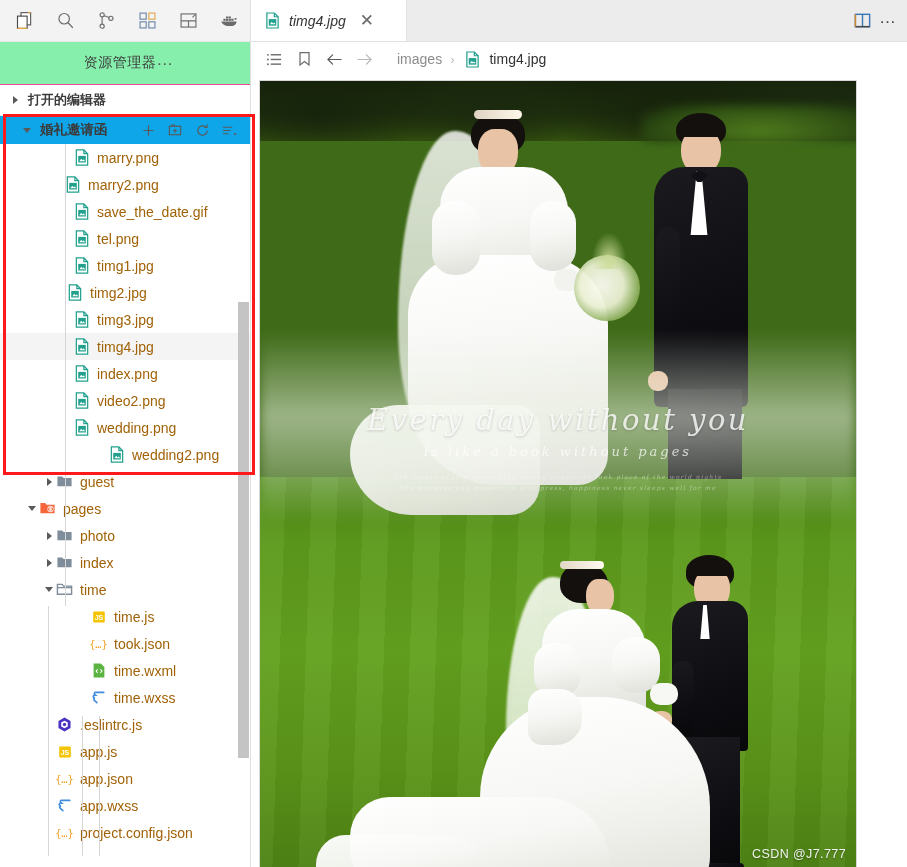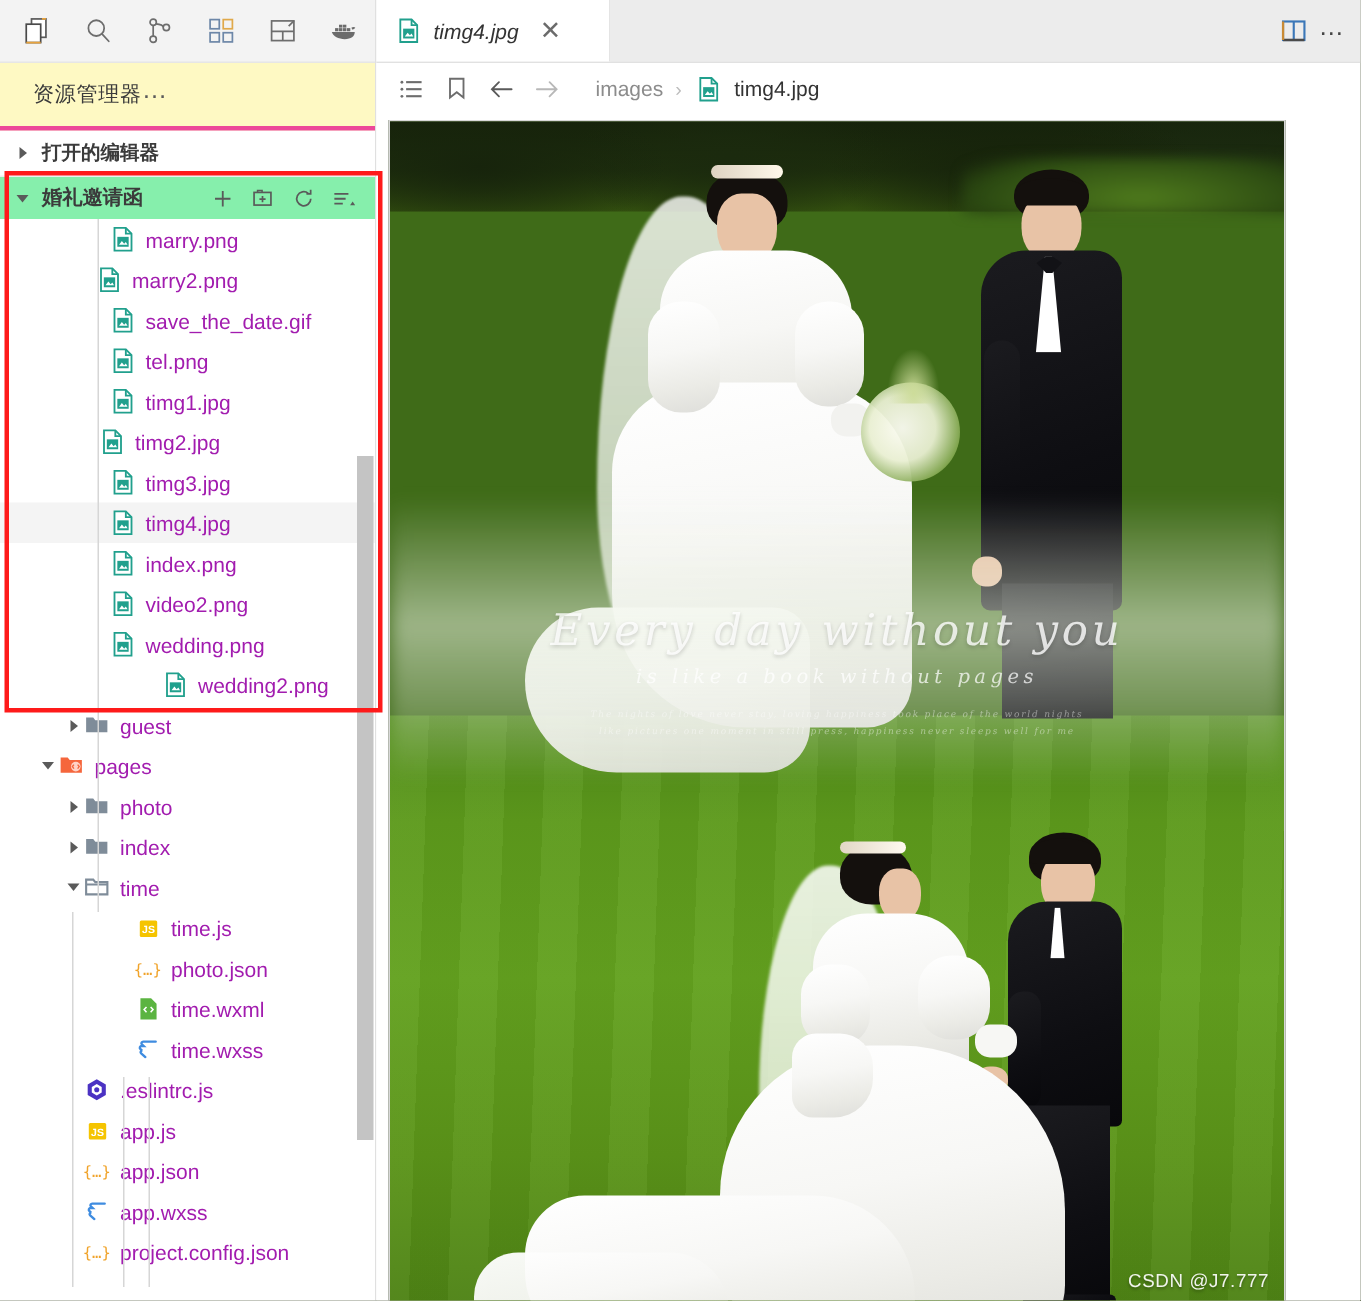--- a/index.html
+++ b/index.html
@@ -35,8 +35,8 @@
 
   .sbhead{
     height:42px;flex:0 0 42px;display:flex;align-items:center;
-    padding:0 14px 0 22px;justify-content:flex-start;
-    background:#fef9c3;border-bottom:3px solid #ec4899;
+    padding:0 14px 0 22px;justify-content:center;
+    background:#86efac;border-bottom:1px solid #ec4899;
   }
   .sbhead .ttl{font-size:14px;color:#3b3b3b;letter-spacing:.5px;}
   .sbhead .dots{font-size:17px;color:#5a5a5a;letter-spacing:1px;cursor:pointer;line-height:10px;padding-bottom:6px;}

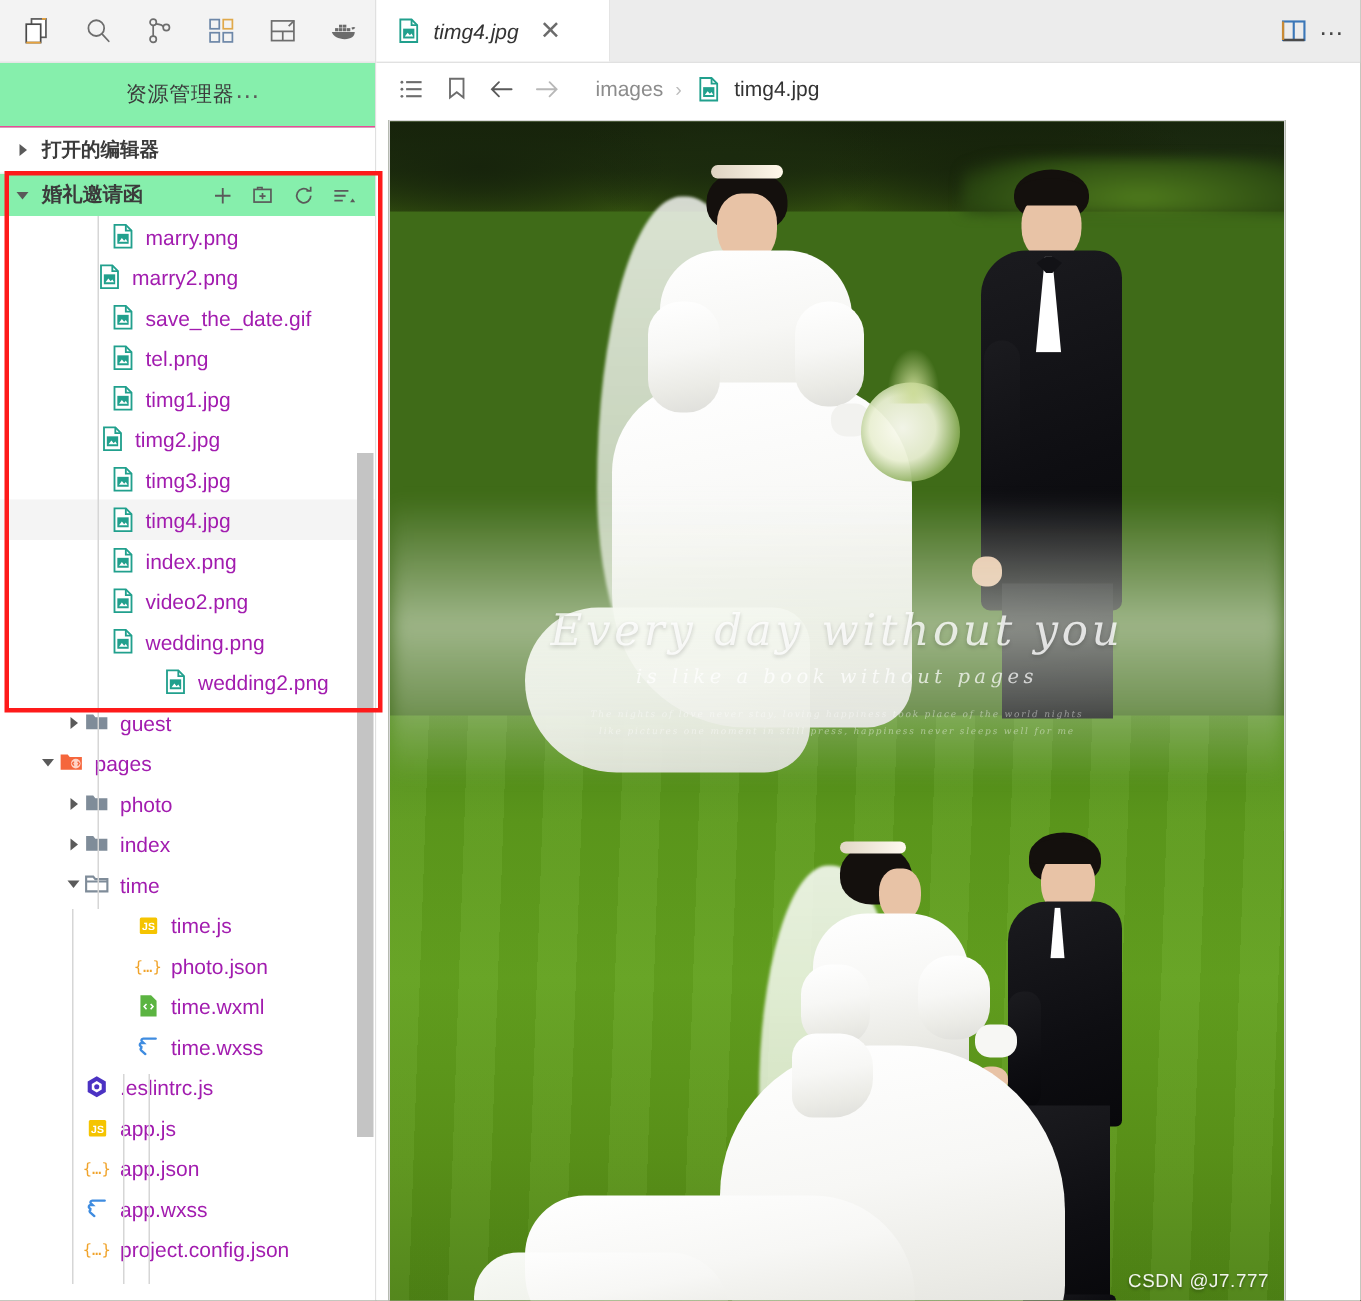--- a/index.html
+++ b/index.html
@@ -54,7 +54,7 @@
 
   .projhdr{
     height:28px;flex:0 0 28px;display:flex;align-items:center;
-    padding-left:8px;gap:4px;background:#86efac;
+    padding-left:20px;gap:4px;background:#0ea5e9;
   }
   .projhdr .pname{font-size:13.5px;font-weight:700;color:#3b3b3b;margin-left:2px;}
   .projhdr .acts{margin-left:auto;display:flex;align-items:center;gap:9px;padding-right:12px;}

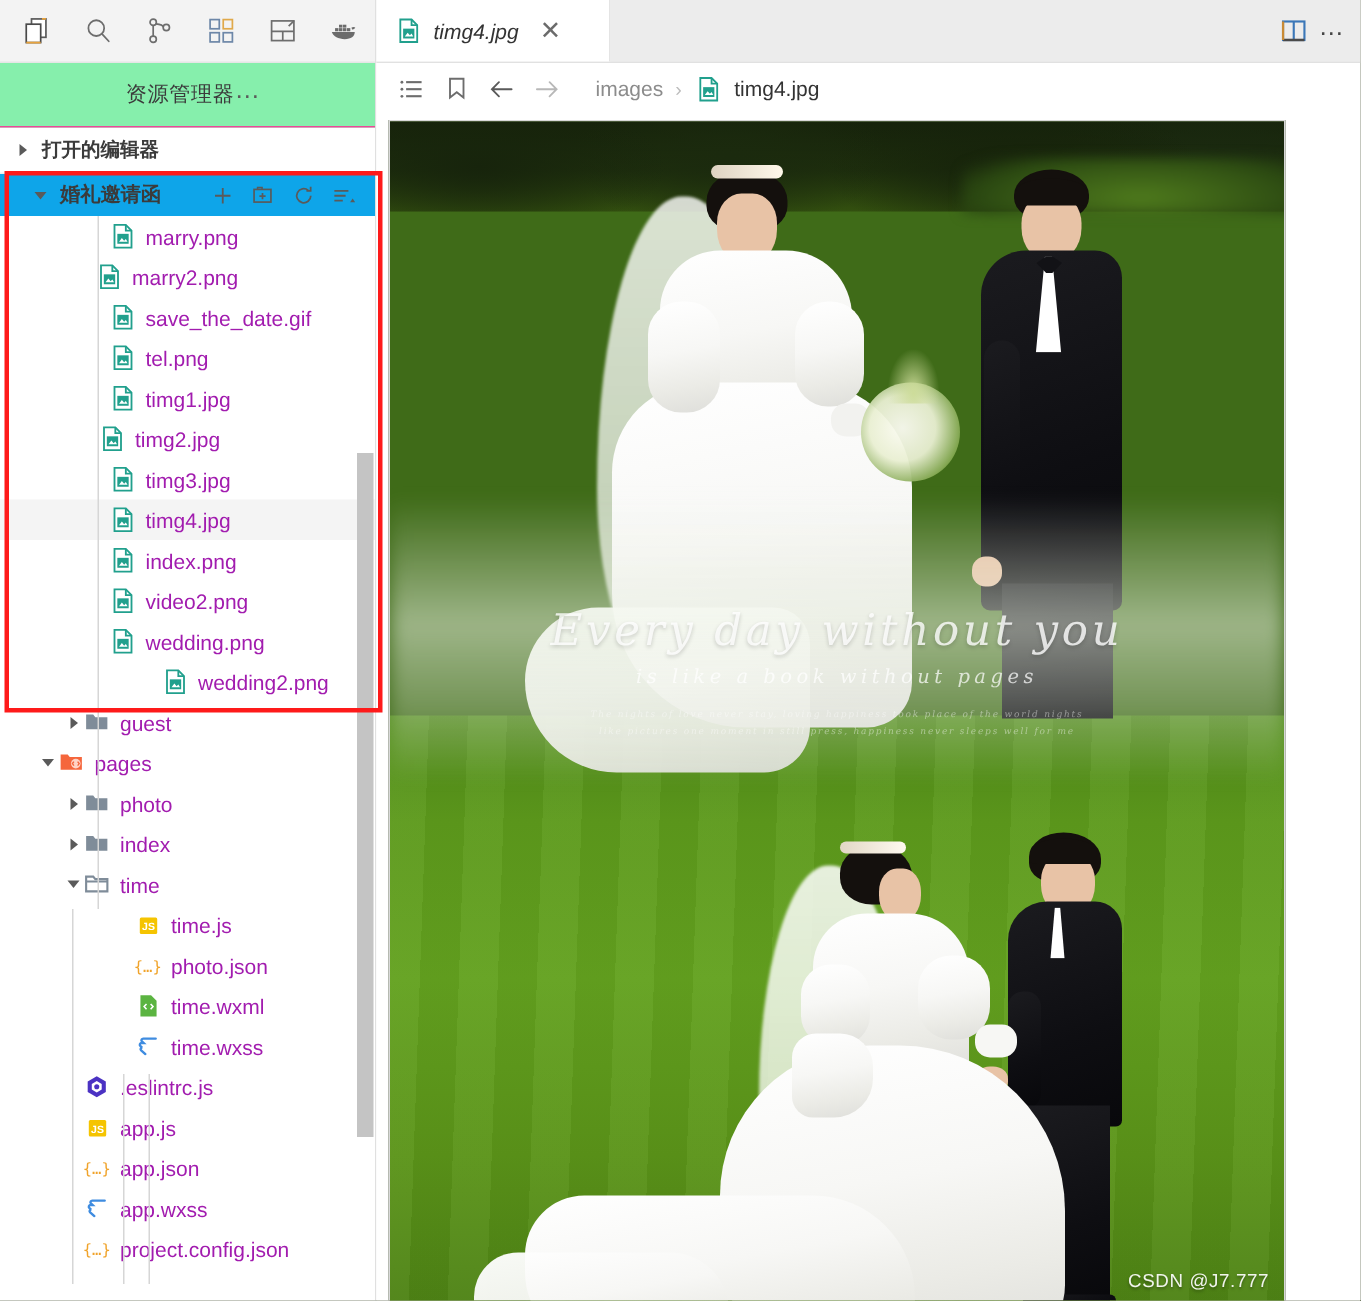--- a/index.html
+++ b/index.html
@@ -67,7 +67,7 @@
     padding-right:6px;white-space:nowrap;cursor:pointer;position:relative;
   }
   .row.sel{background:#f4f4f4;}
-  .row .nm{font-size:14px;color:#a21caf;margin-left:7px;}
+  .row .nm{font-size:14px;color:#a16207;margin-left:7px;}
   .fi{width:17px;height:17px;flex:0 0 17px;display:flex;align-items:center;justify-content:center;}
   .guide{position:absolute;width:1px;background:#d6d6d6;}
 

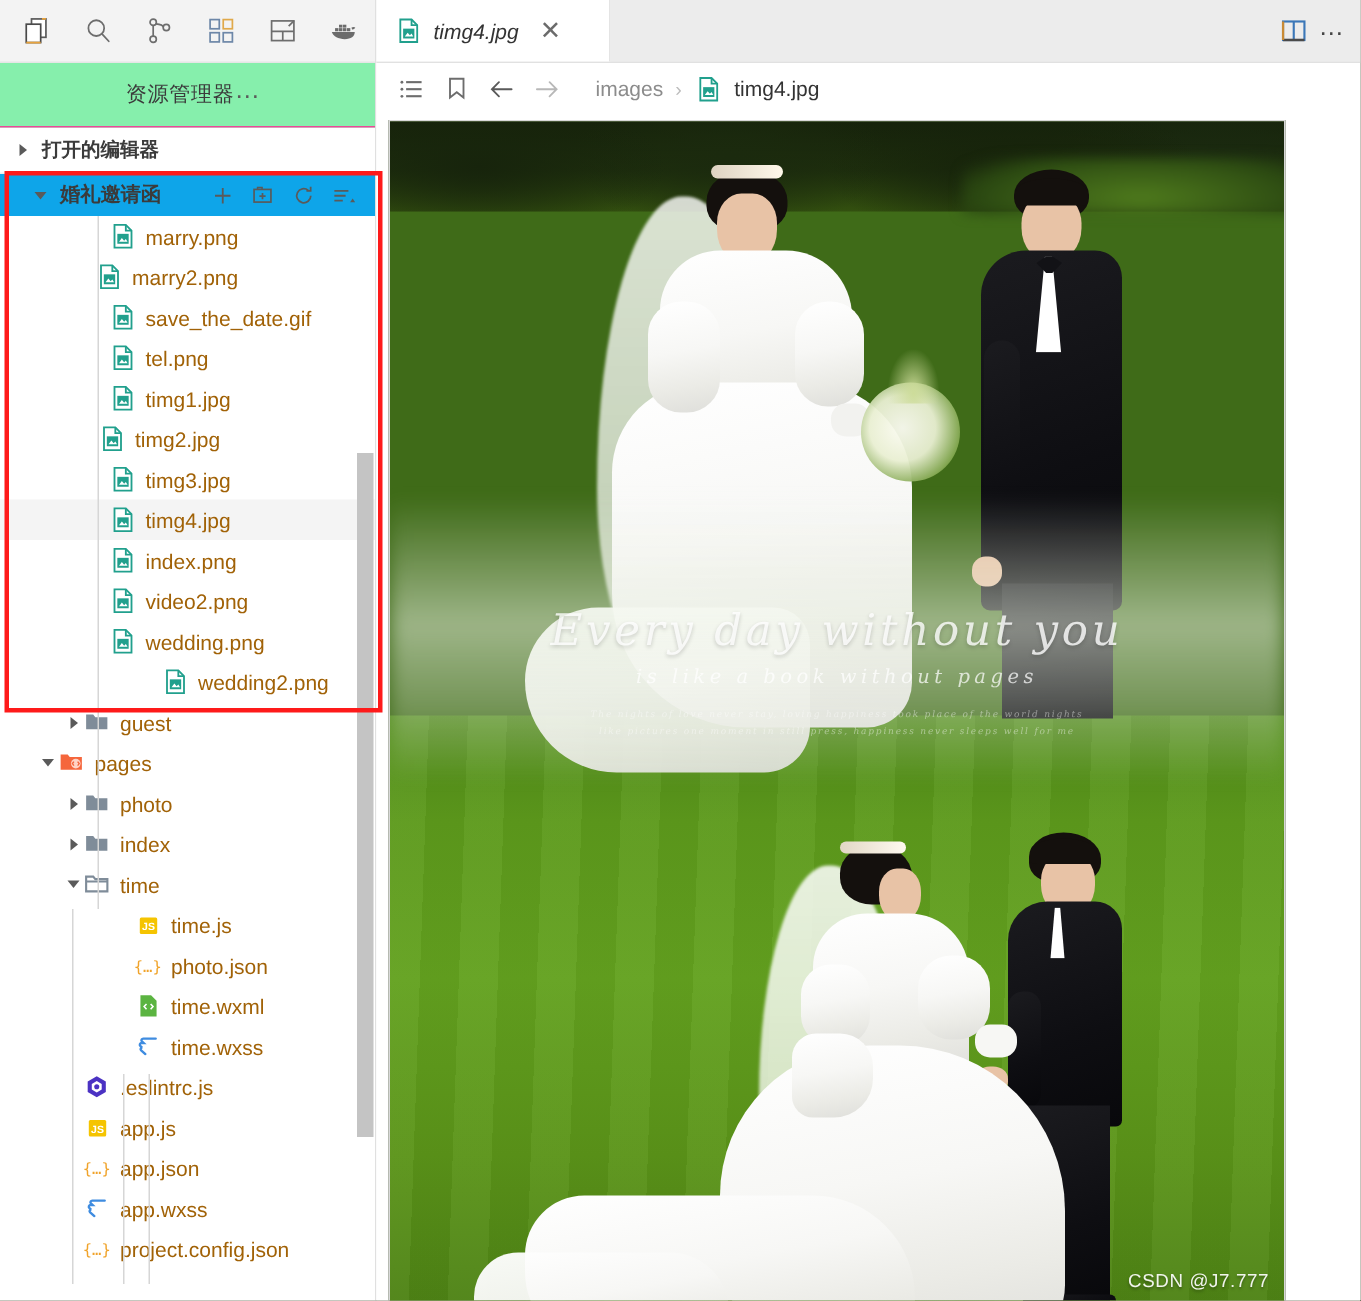--- a/index.html
+++ b/index.html
@@ -506,7 +506,7 @@
                 <text x="9" y="12" text-anchor="middle" font-size="11" font-family="DejaVu Sans Mono, monospace" fill="#f0a32a">{…}</text>
               </svg>
             </span>
-            <span class="nm">photo.json</span>
+            <span class="nm">took.json</span>
           </div>
           <div class="row" style="padding-left: 76px;">
             <span class="twisty blank"></span>

